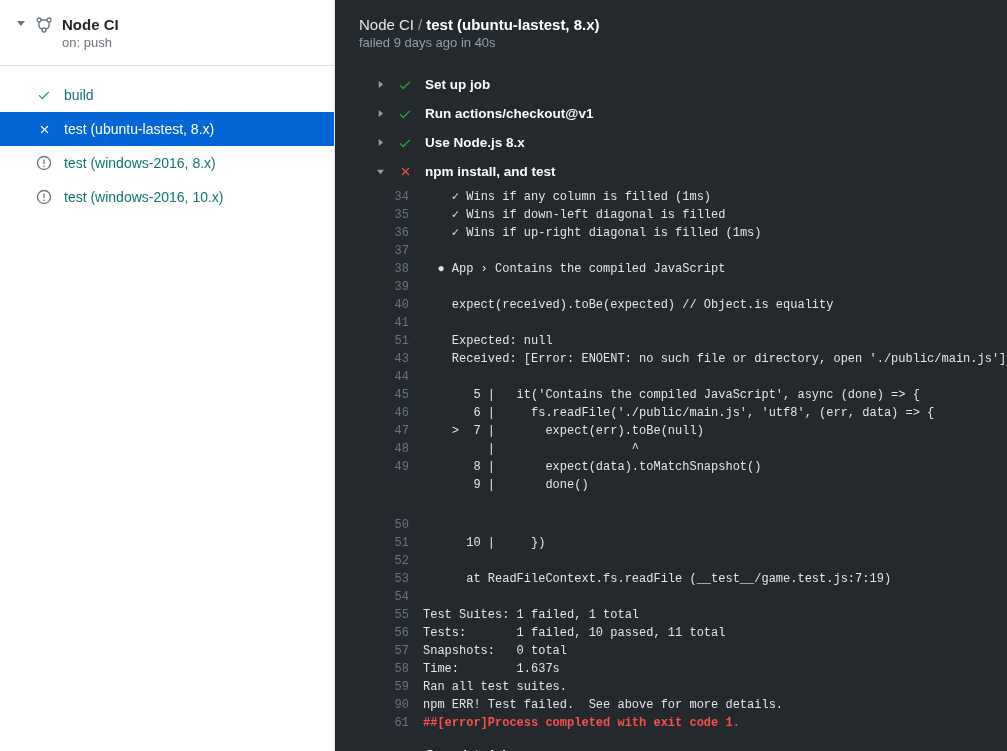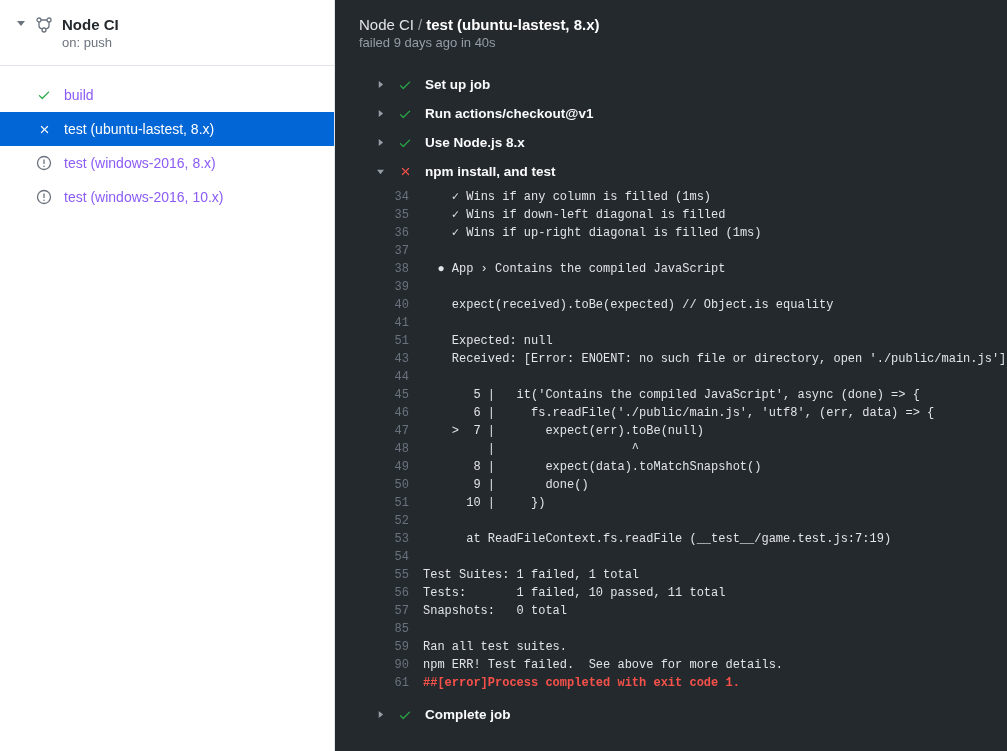--- a/index.html
+++ b/index.html
@@ -77,7 +77,7 @@
 .icon-fail { color: #cb2431; flex-shrink: 0; width: 16px; display: flex; justify-content: center; font-weight: bold; }
 .icon-skip { color: #6a737d; flex-shrink: 0; width: 16px; display: flex; justify-content: center; }
 .job-label {
-  color: #8b5cf6;
+  color: #0f766e;
   font-size: 14px;
 }
 .main {

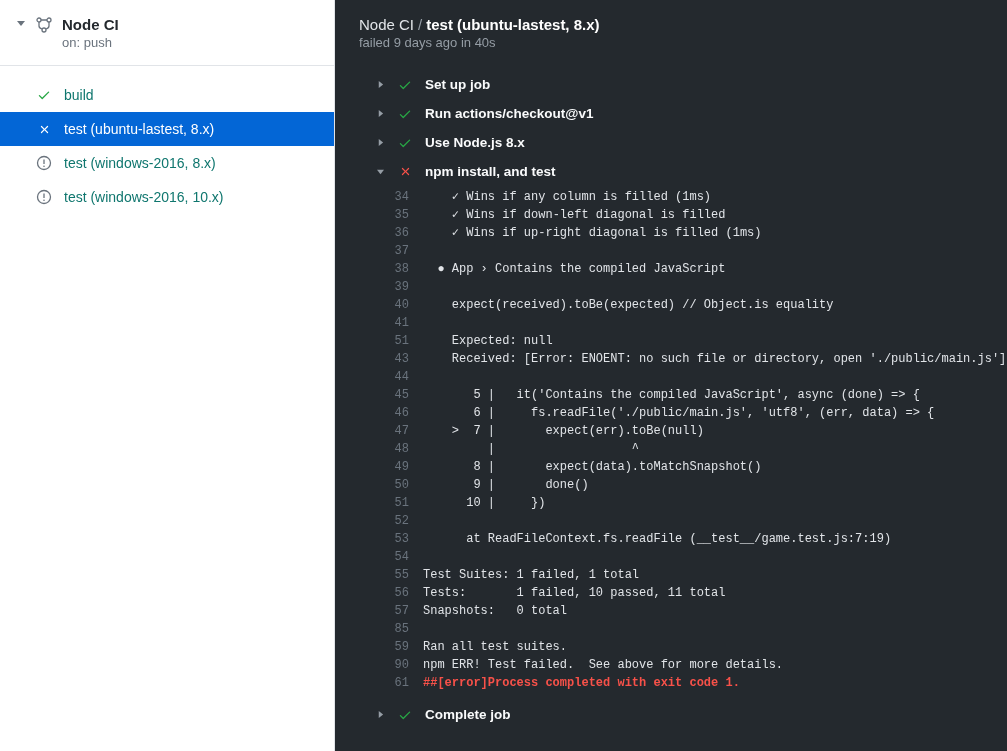--- a/index.html
+++ b/index.html
@@ -359,7 +359,7 @@
           <span class="log-text">       8 |       expect(data).toMatchSnapshot()</span>
         </div>
         <div class="log-line" style="">
-          <span class="log-num" style="margin-left: 0px; width: 40px; padding-right: 14px;">50</span>
+          <span class="log-num" style="margin-left: 0px; width: 40px; padding-right: 14px; margin-top: 40px;">50</span>
           <span class="log-text">       9 |       done()</span>
         </div>
         <div class="log-line" style="">

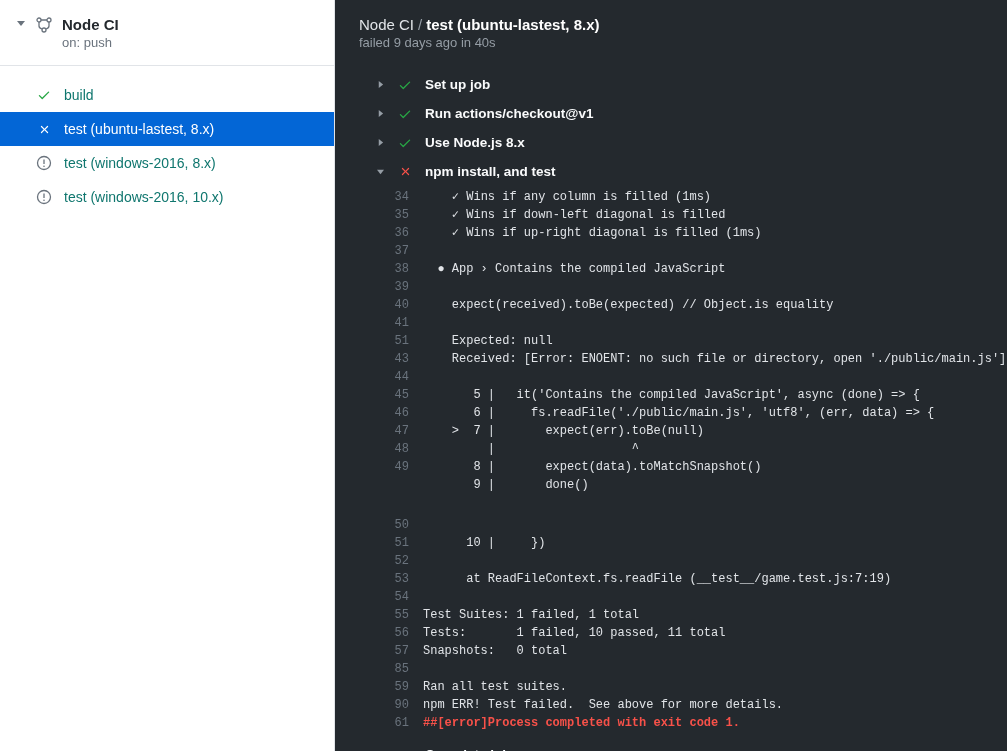--- a/index.html
+++ b/index.html
@@ -391,7 +391,7 @@
           <span class="log-text">Snapshots:   0 total</span>
         </div>
         <div class="log-line" style="">
-          <span class="log-num" style="margin-left: 0px; width: 40px; padding-right: 14px;">85</span>
+          <span class="log-num" style="margin-left: 0px; width: 40px; padding-right: 14px;">58</span>
         </div>
         <div class="log-line" style="">
           <span class="log-num" style="margin-left: 0px; width: 40px; padding-right: 14px;">59</span>

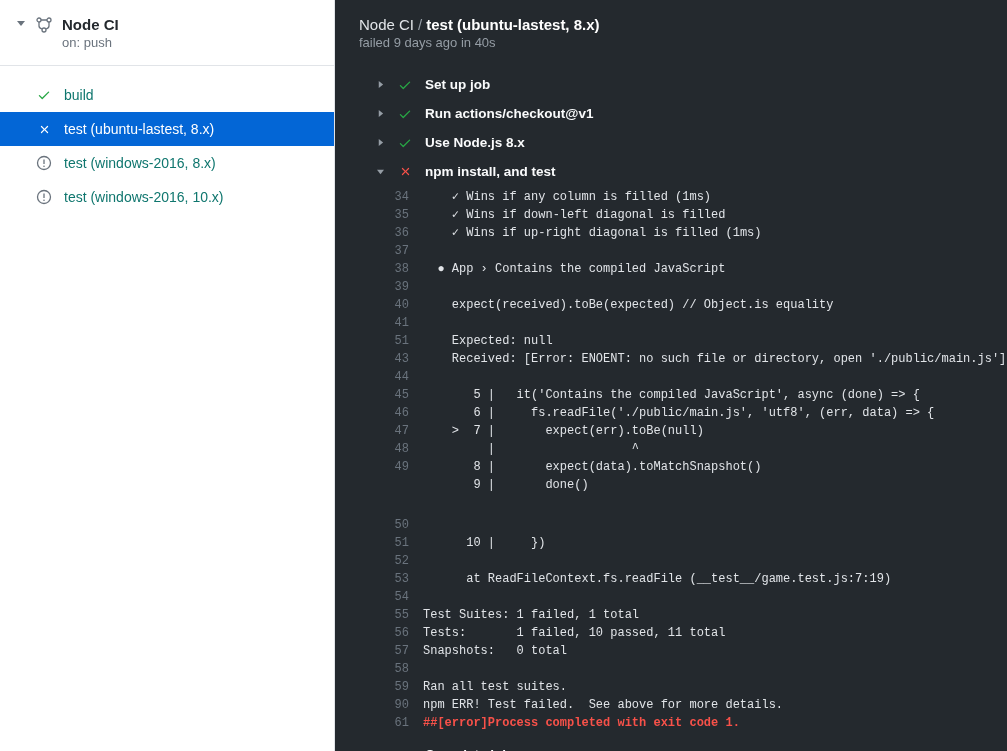--- a/index.html
+++ b/index.html
@@ -392,6 +392,7 @@
         </div>
         <div class="log-line" style="">
           <span class="log-num" style="margin-left: 0px; width: 40px; padding-right: 14px;">58</span>
+          <span class="log-text">Time:        1.637s</span>
         </div>
         <div class="log-line" style="">
           <span class="log-num" style="margin-left: 0px; width: 40px; padding-right: 14px;">59</span>

